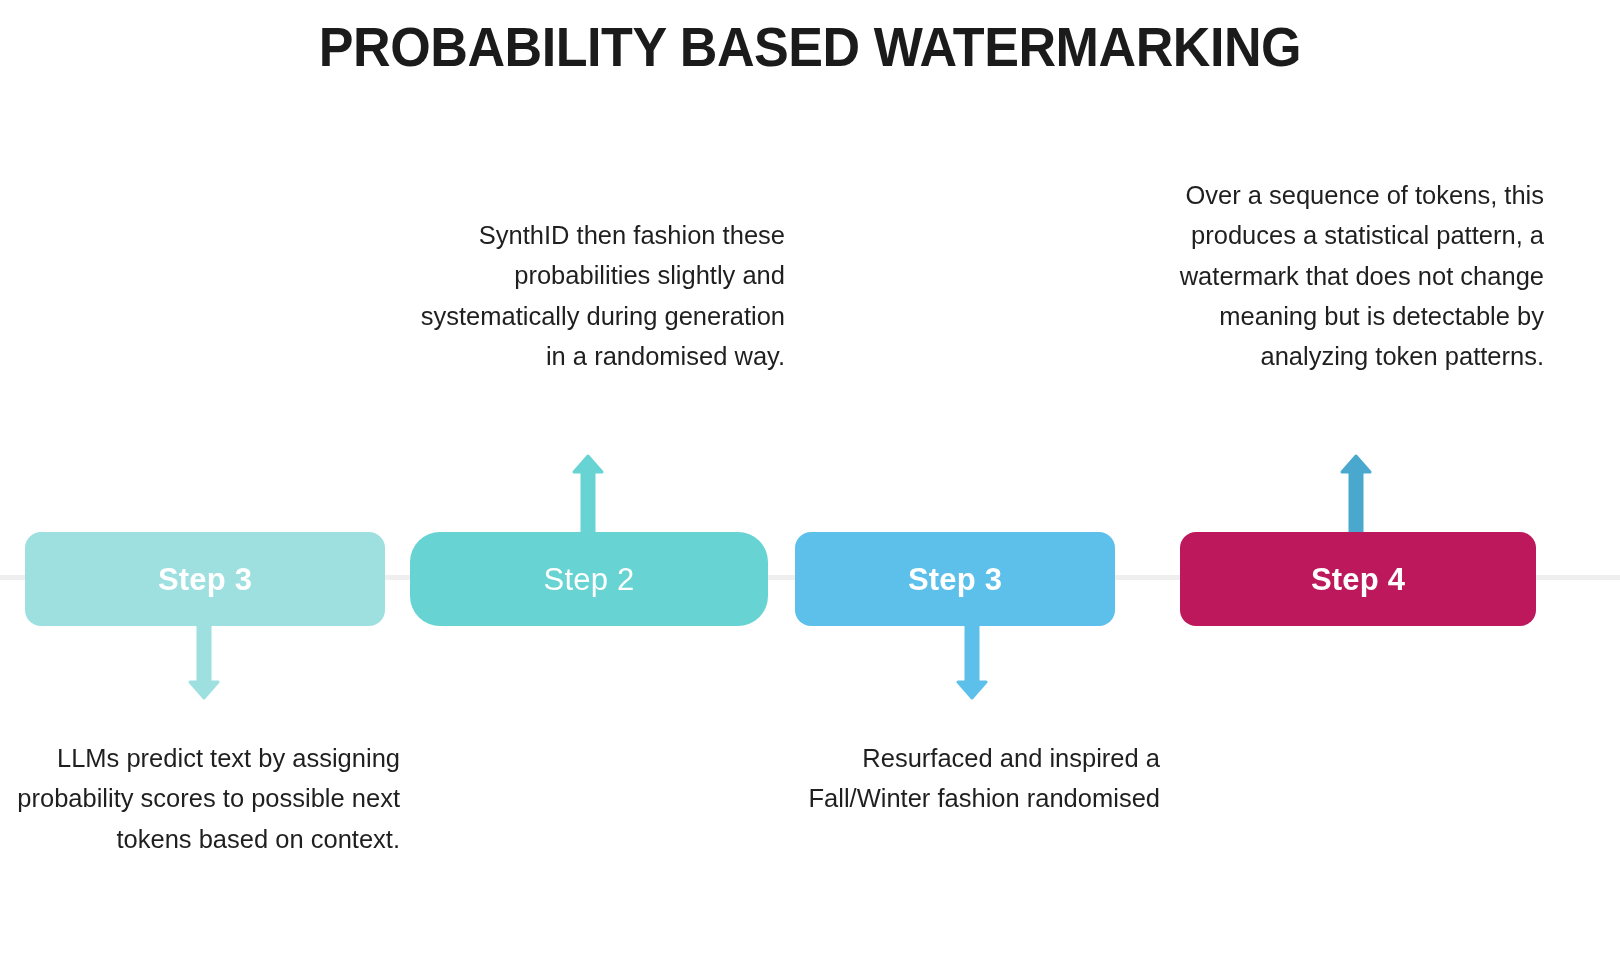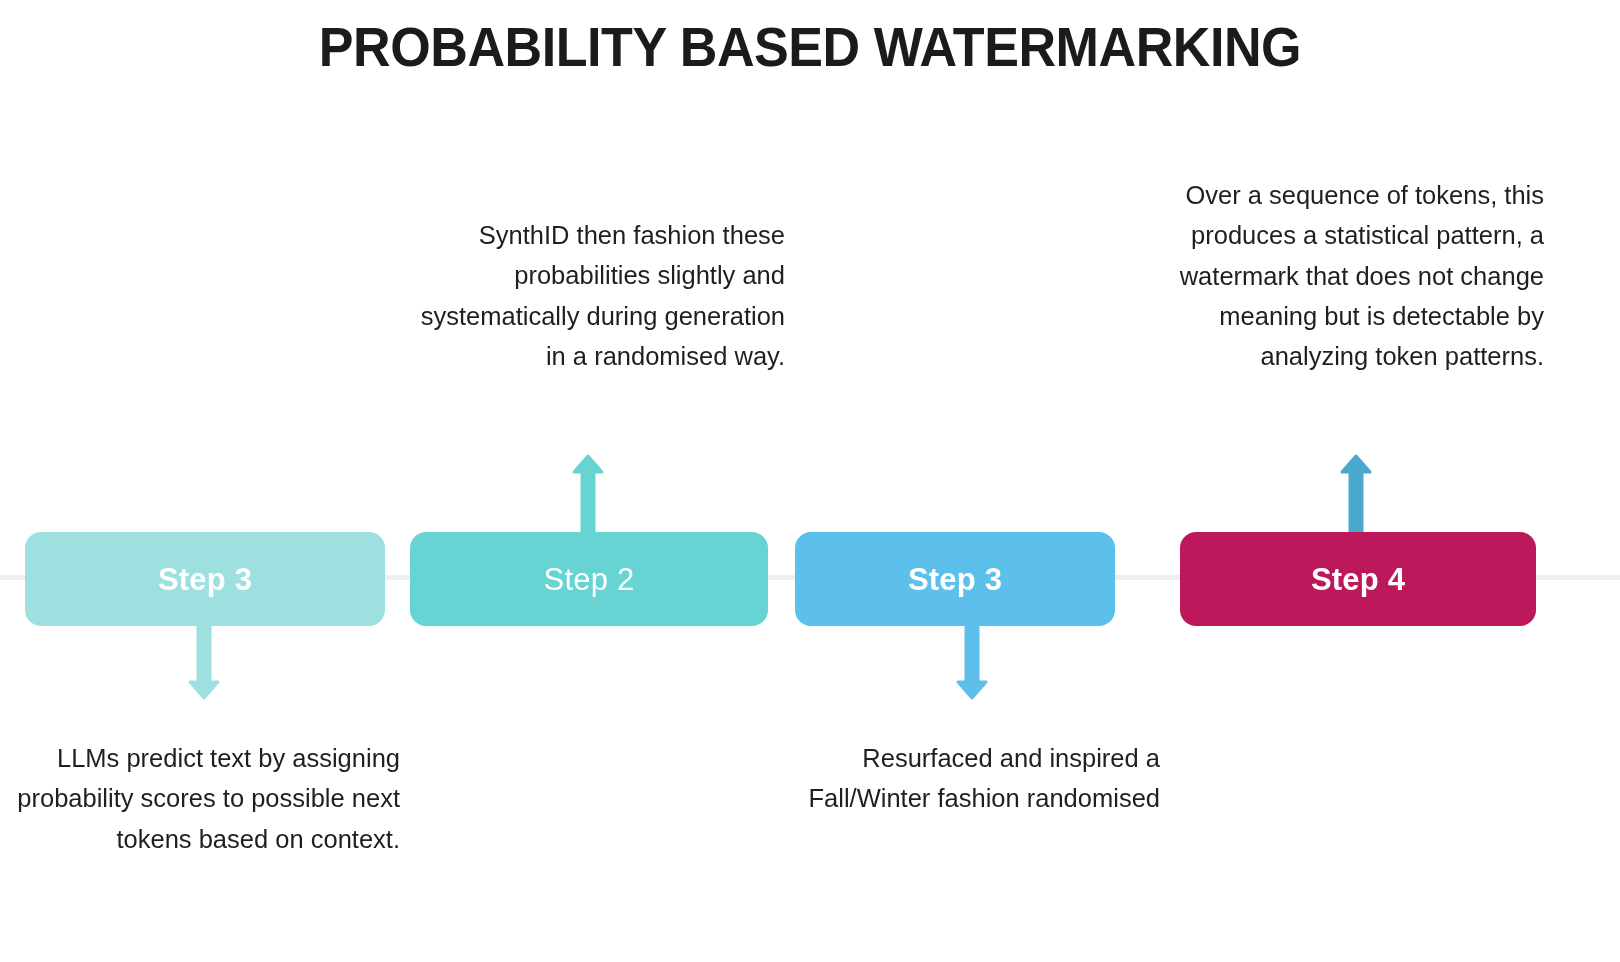--- a/index.html
+++ b/index.html
@@ -65,7 +65,7 @@
   .step-label.regular { font-weight: normal; }
 
   #step-box-1 { left: 25px;   width: 360px; }
-  #step-box-2 { left: 410px;  width: 358px; }
+  #step-box-2 { left: 410px;  width: 358px; border-radius: 30px; }
   #step-box-3 { left: 795px;  width: 320px; }
   #step-box-4 { left: 1180px; width: 356px; }
 

